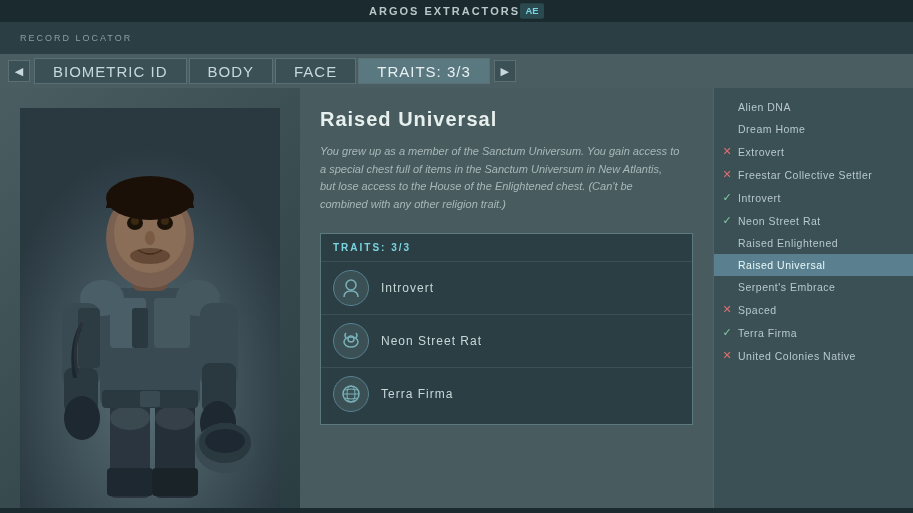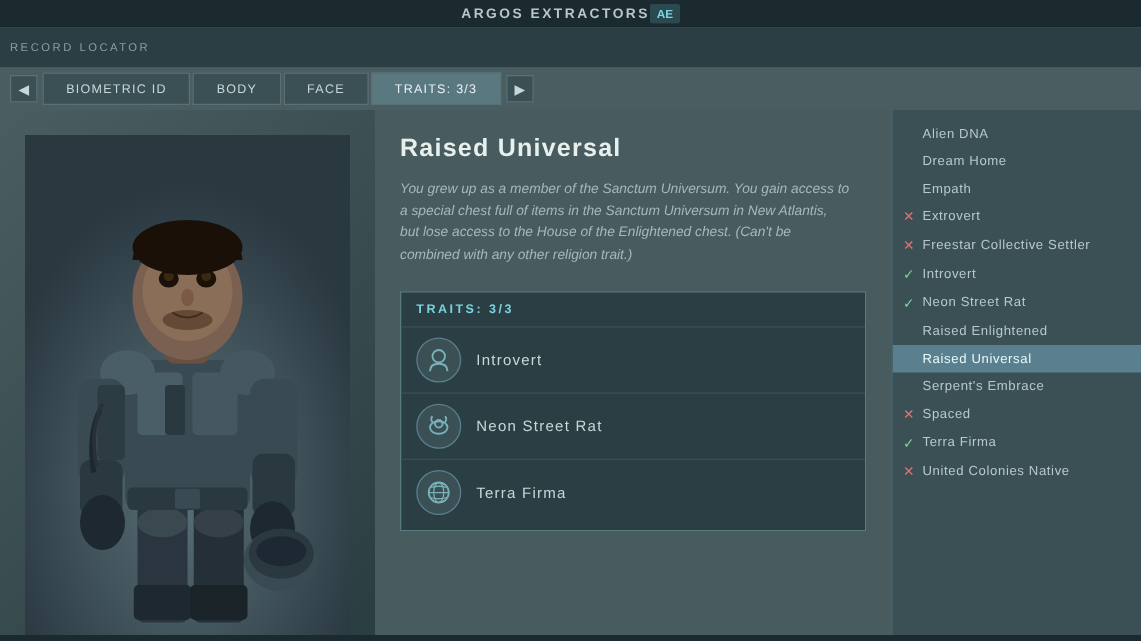--- a/index.html
+++ b/index.html
@@ -38,7 +38,7 @@
       height: 32px;
       display: flex;
       align-items: center;
-      padding: 0 8px;
+      padding: 0 20px;
     }
     .sub-bar-title {
       color: #8a9ea2;

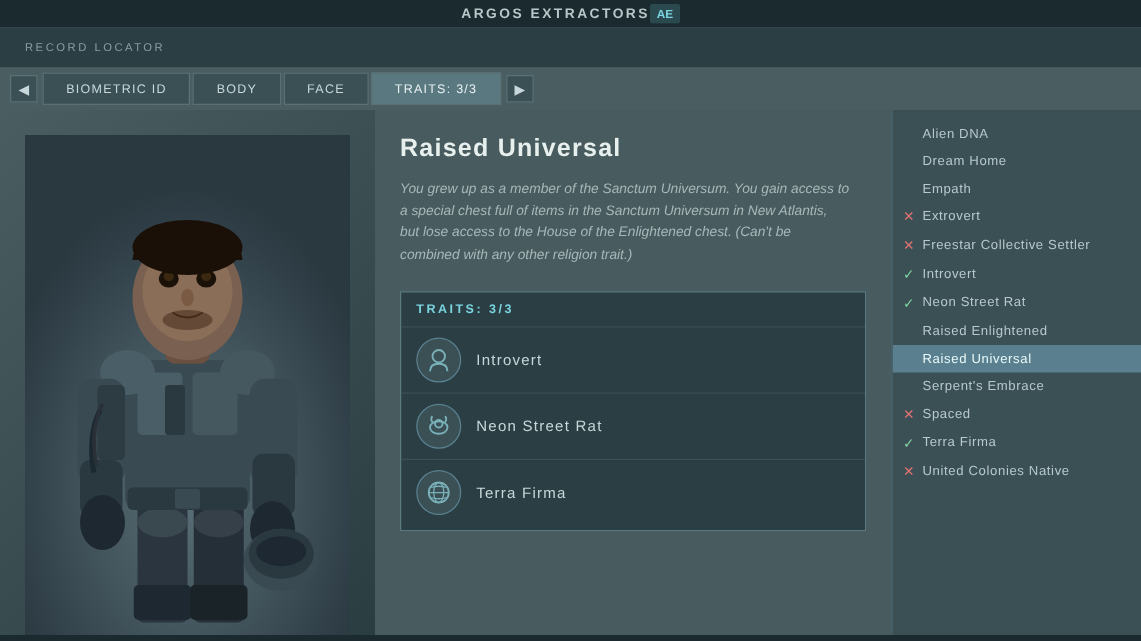--- a/index.html
+++ b/index.html
@@ -58,7 +58,7 @@
     .nav-tab {
       background: #3a5055;
       color: #c8d8da;
-      font-size: 10px;
+      font-size: 15px;
       letter-spacing: 1px;
       padding: 4px 18px;
       height: 26px;

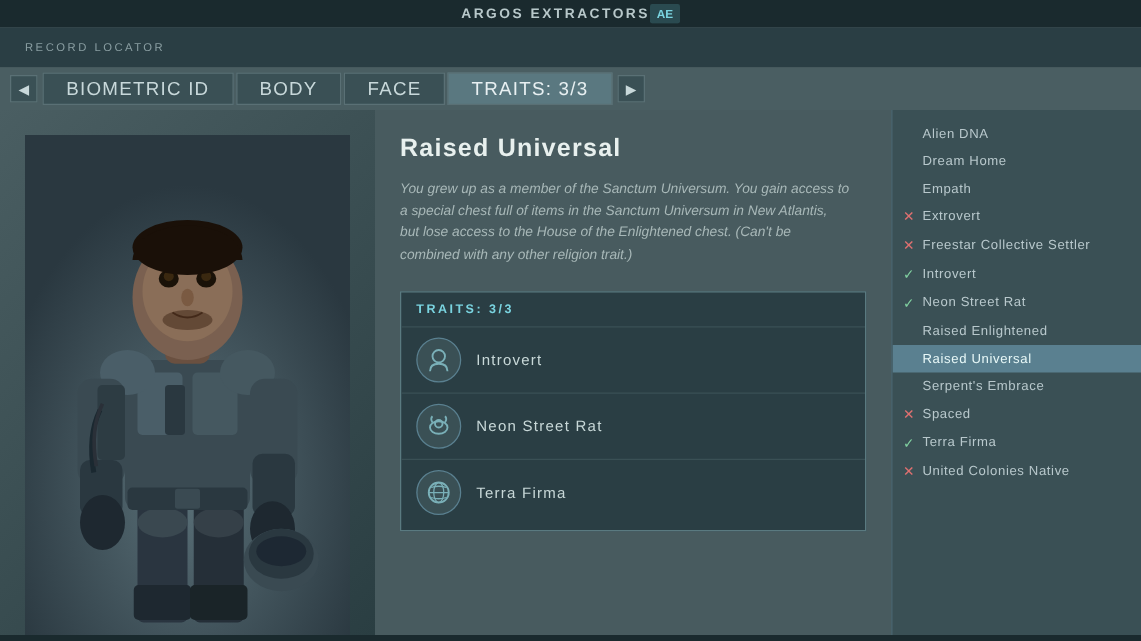--- a/index.html
+++ b/index.html
@@ -173,6 +173,7 @@
     }
     .trait-list-item {
       display: flex;
+      align-items: center;
       padding: 5px 8px 5px 6px;
       cursor: pointer;
       gap: 4px;

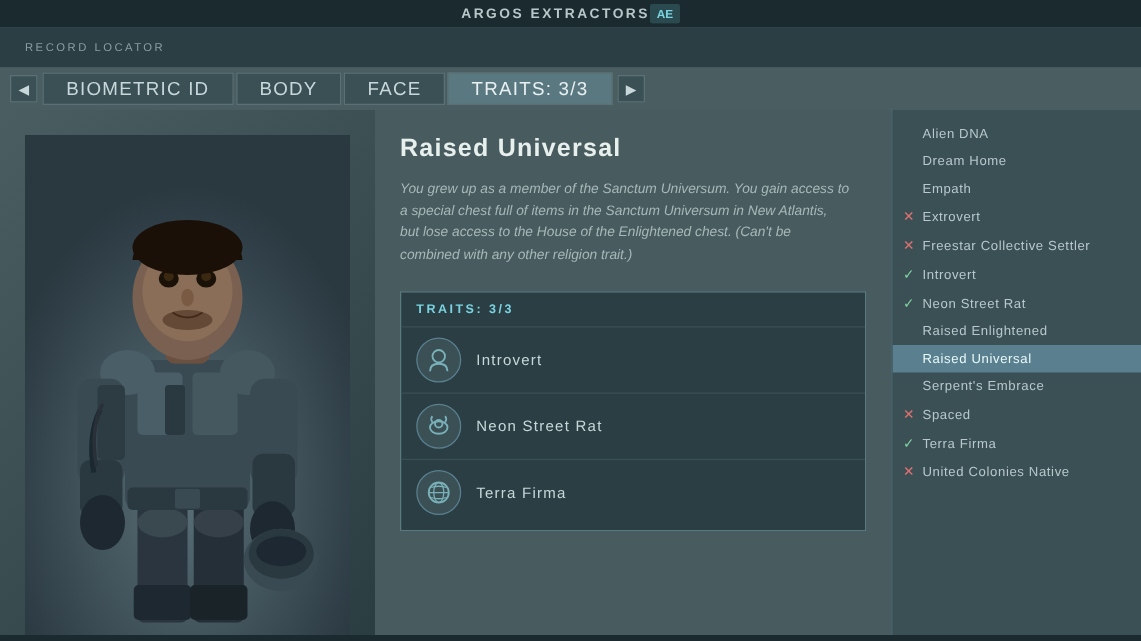--- a/index.html
+++ b/index.html
@@ -448,10 +448,6 @@
     <div class="trait-list-item">
       <span class="trait-check"> </span>
       <span class="trait-list-name">Dream Home</span>
-    </div>
-    <div class="trait-list-item">
-      <span class="trait-check"> </span>
-      <span class="trait-list-name">Empath</span>
     </div>
     <div class="trait-list-item">
       <span class="trait-check trait-cross">✕</span>

